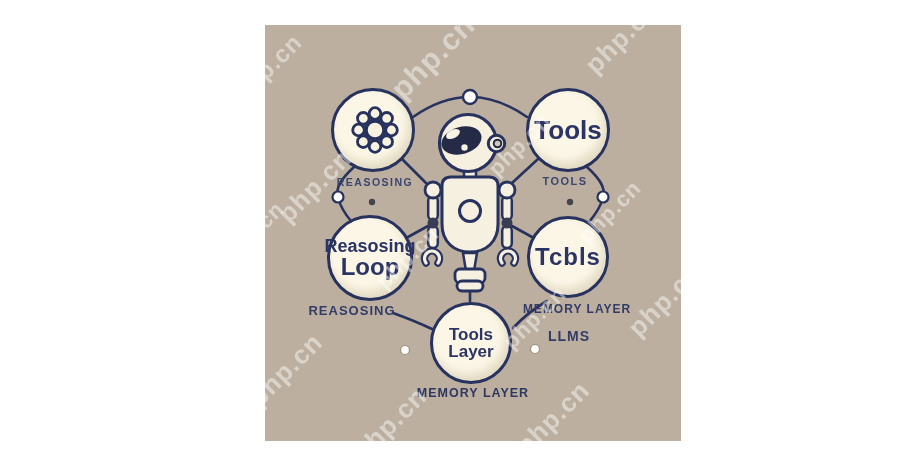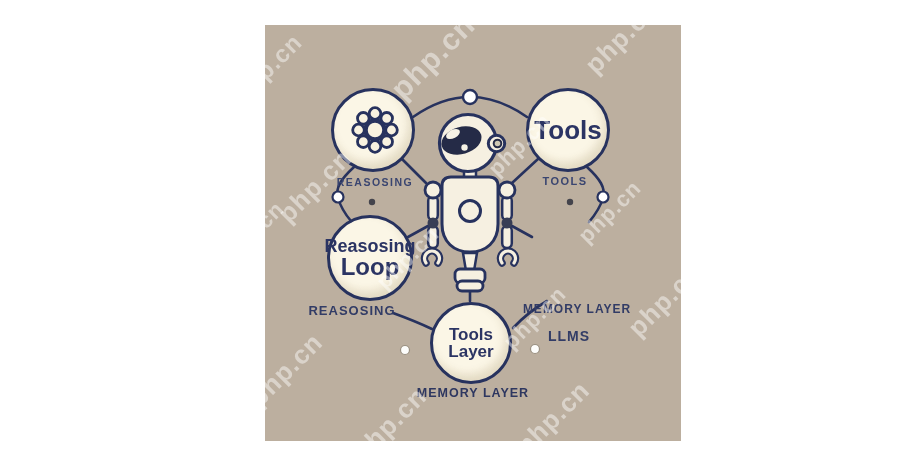--- a/index.html
+++ b/index.html
@@ -47,6 +47,9 @@
       <div class="circle-word" style="font-size:24px;">Loop</div>
     </div>
 
+    <div class="big-circle" style="left:262px;top:191px;width:82px;height:82px;">
+      <div class="circle-word" style="font-size:24px;letter-spacing:1px;">Tcbls</div>
+    </div>
 
     <div class="big-circle" style="left:165px;top:277px;width:82px;height:82px;border-width:3.5px;">
       <div class="circle-word" style="font-size:17px;">Tools</div>

